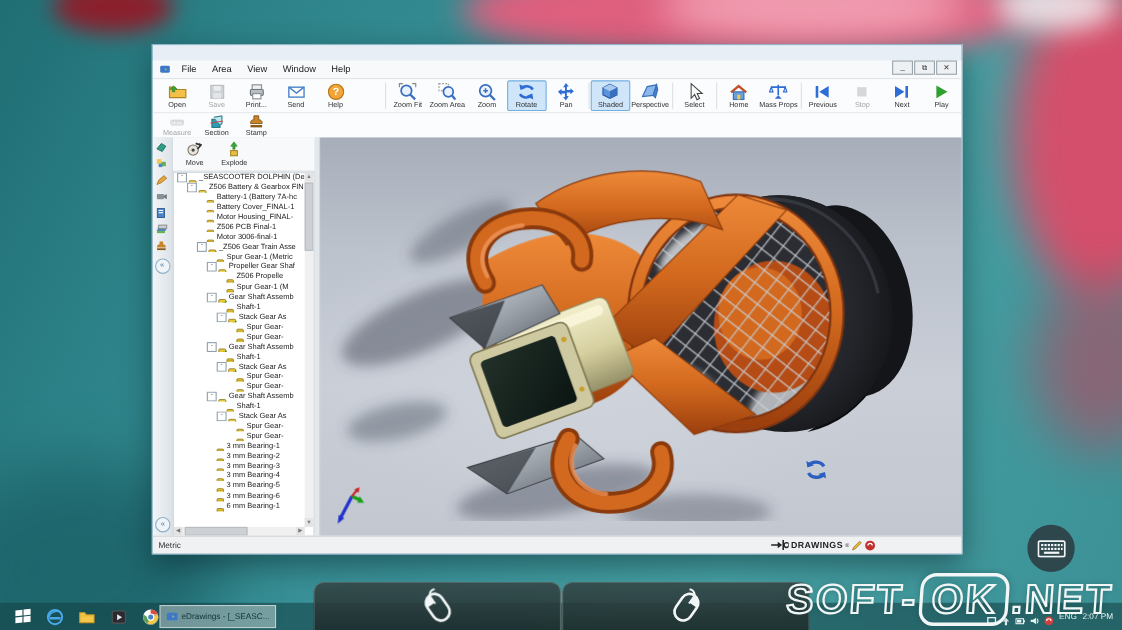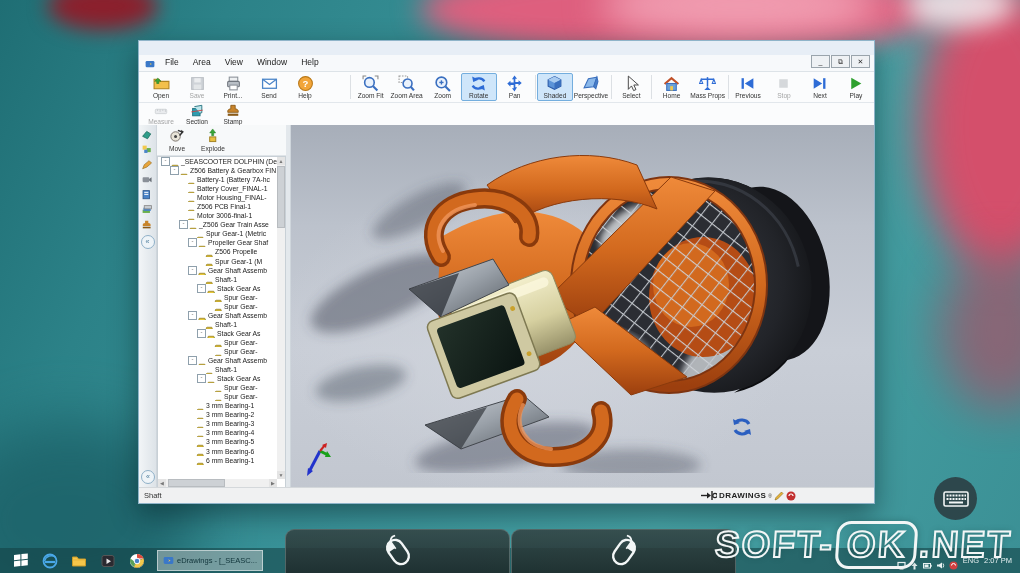--- a/index.html
+++ b/index.html
@@ -765,7 +765,7 @@
     </div>
 
     <div id="statusbar">
-      <span id="status-ready">Shaft</span>
+      <span id="status-ready">Metric</span>
       <span id="status-logo">
         <svg width="16" height="9" viewBox="0 0 16 9">
           <line x1="0" y1="4.5" x2="8" y2="4.5" stroke="#222" stroke-width="1.4"></line>

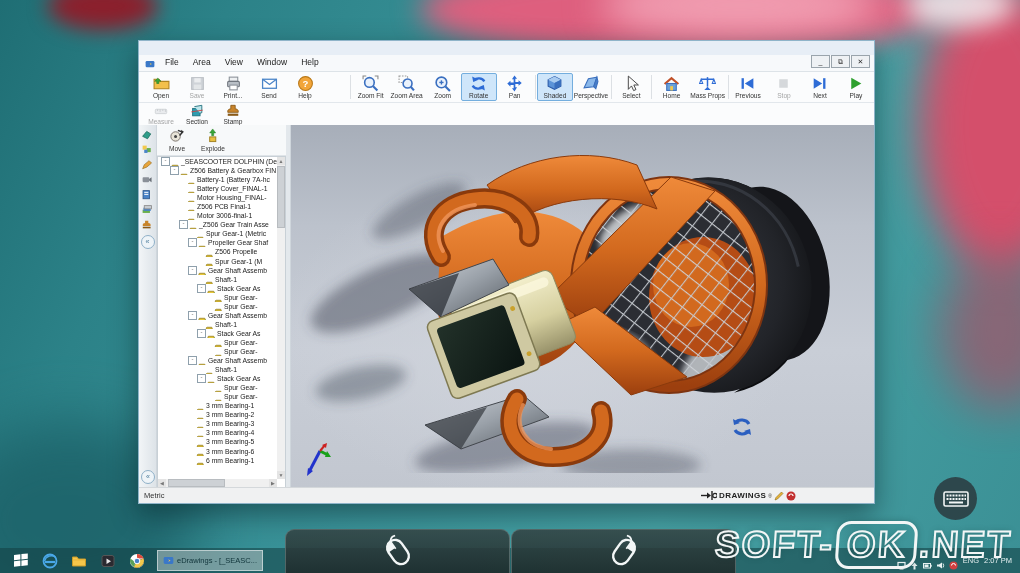--- a/index.html
+++ b/index.html
@@ -78,7 +78,7 @@
   #taskbar{position:absolute;left:0;bottom:0;width:100%;height:25px;
     background:rgba(18,62,66,.55);display:flex;align-items:center;}
   .tb-ico{width:16px;height:16px;margin-left:13px;}
-  #task-button{display:flex;align-items:center;gap:3px;margin-left:12px;height:19px;
+  #task-button{display:flex;align-items:center;gap:3px;height:19px;
     padding:0 5px;background:rgba(255,255,255,.38);border:1px solid rgba(255,255,255,.5);}
   #task-button span{font-size:7.5px;color:#10343a;white-space:nowrap;}
   #tray{margin-left:auto;display:flex;align-items:center;gap:5px;padding-right:8px;}

